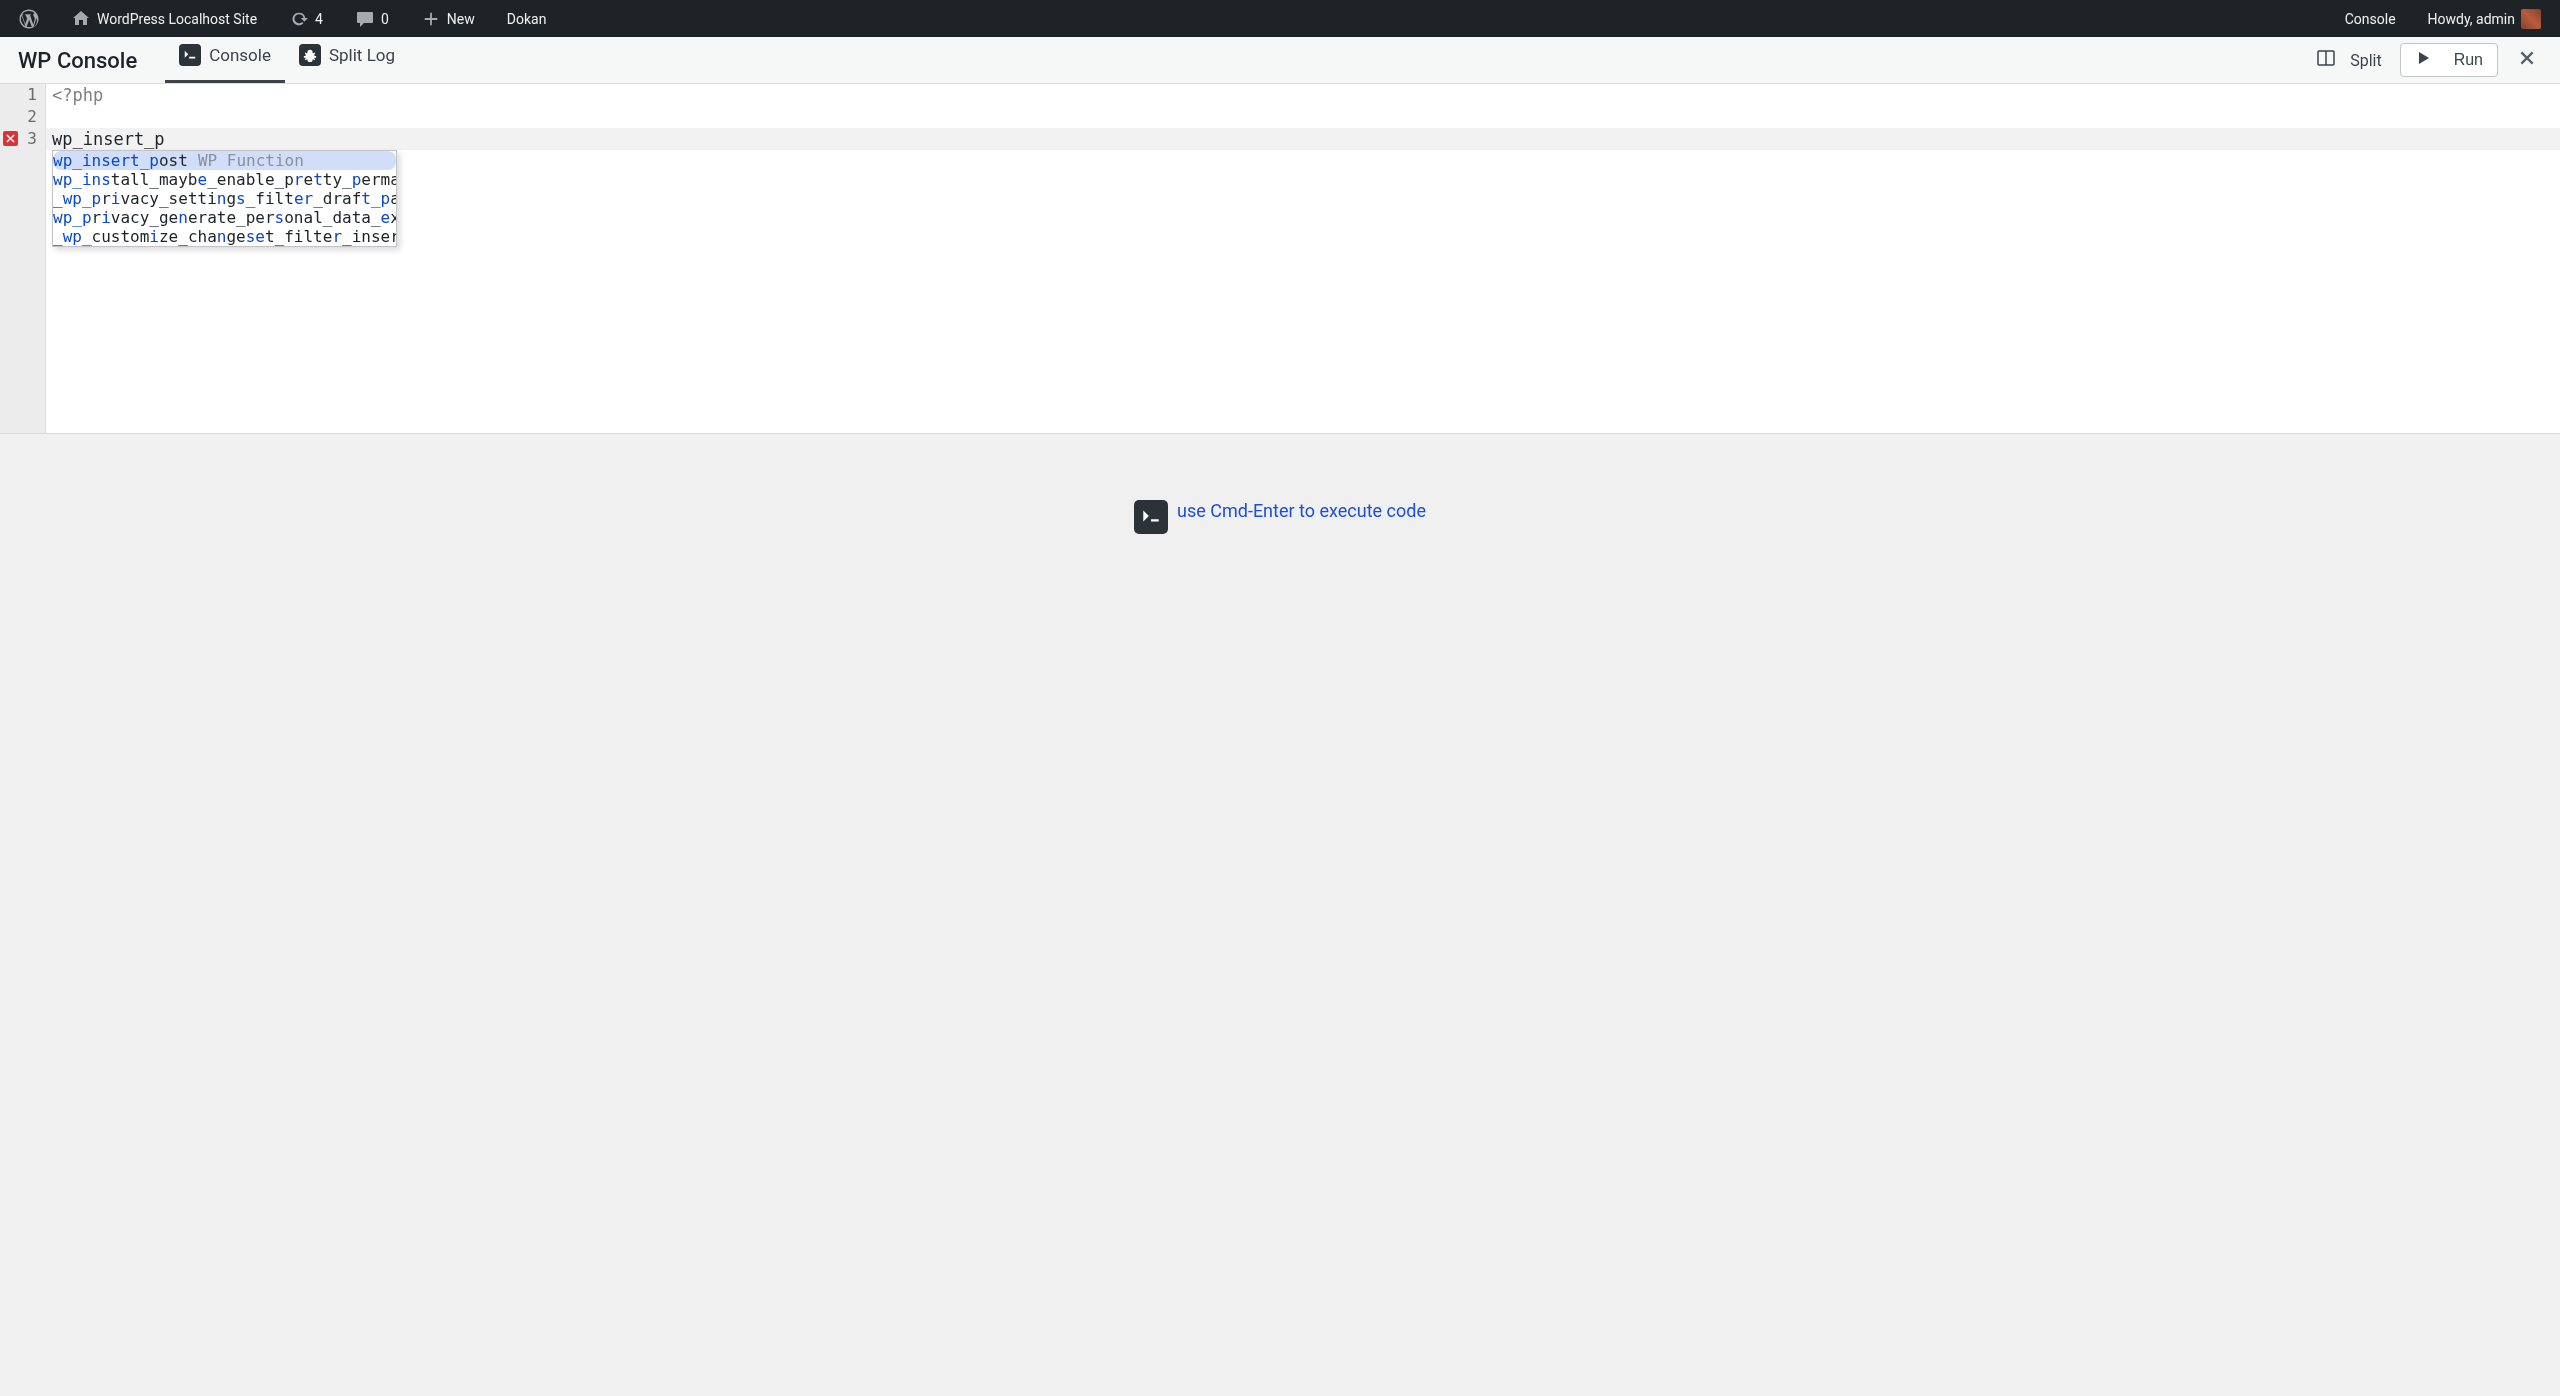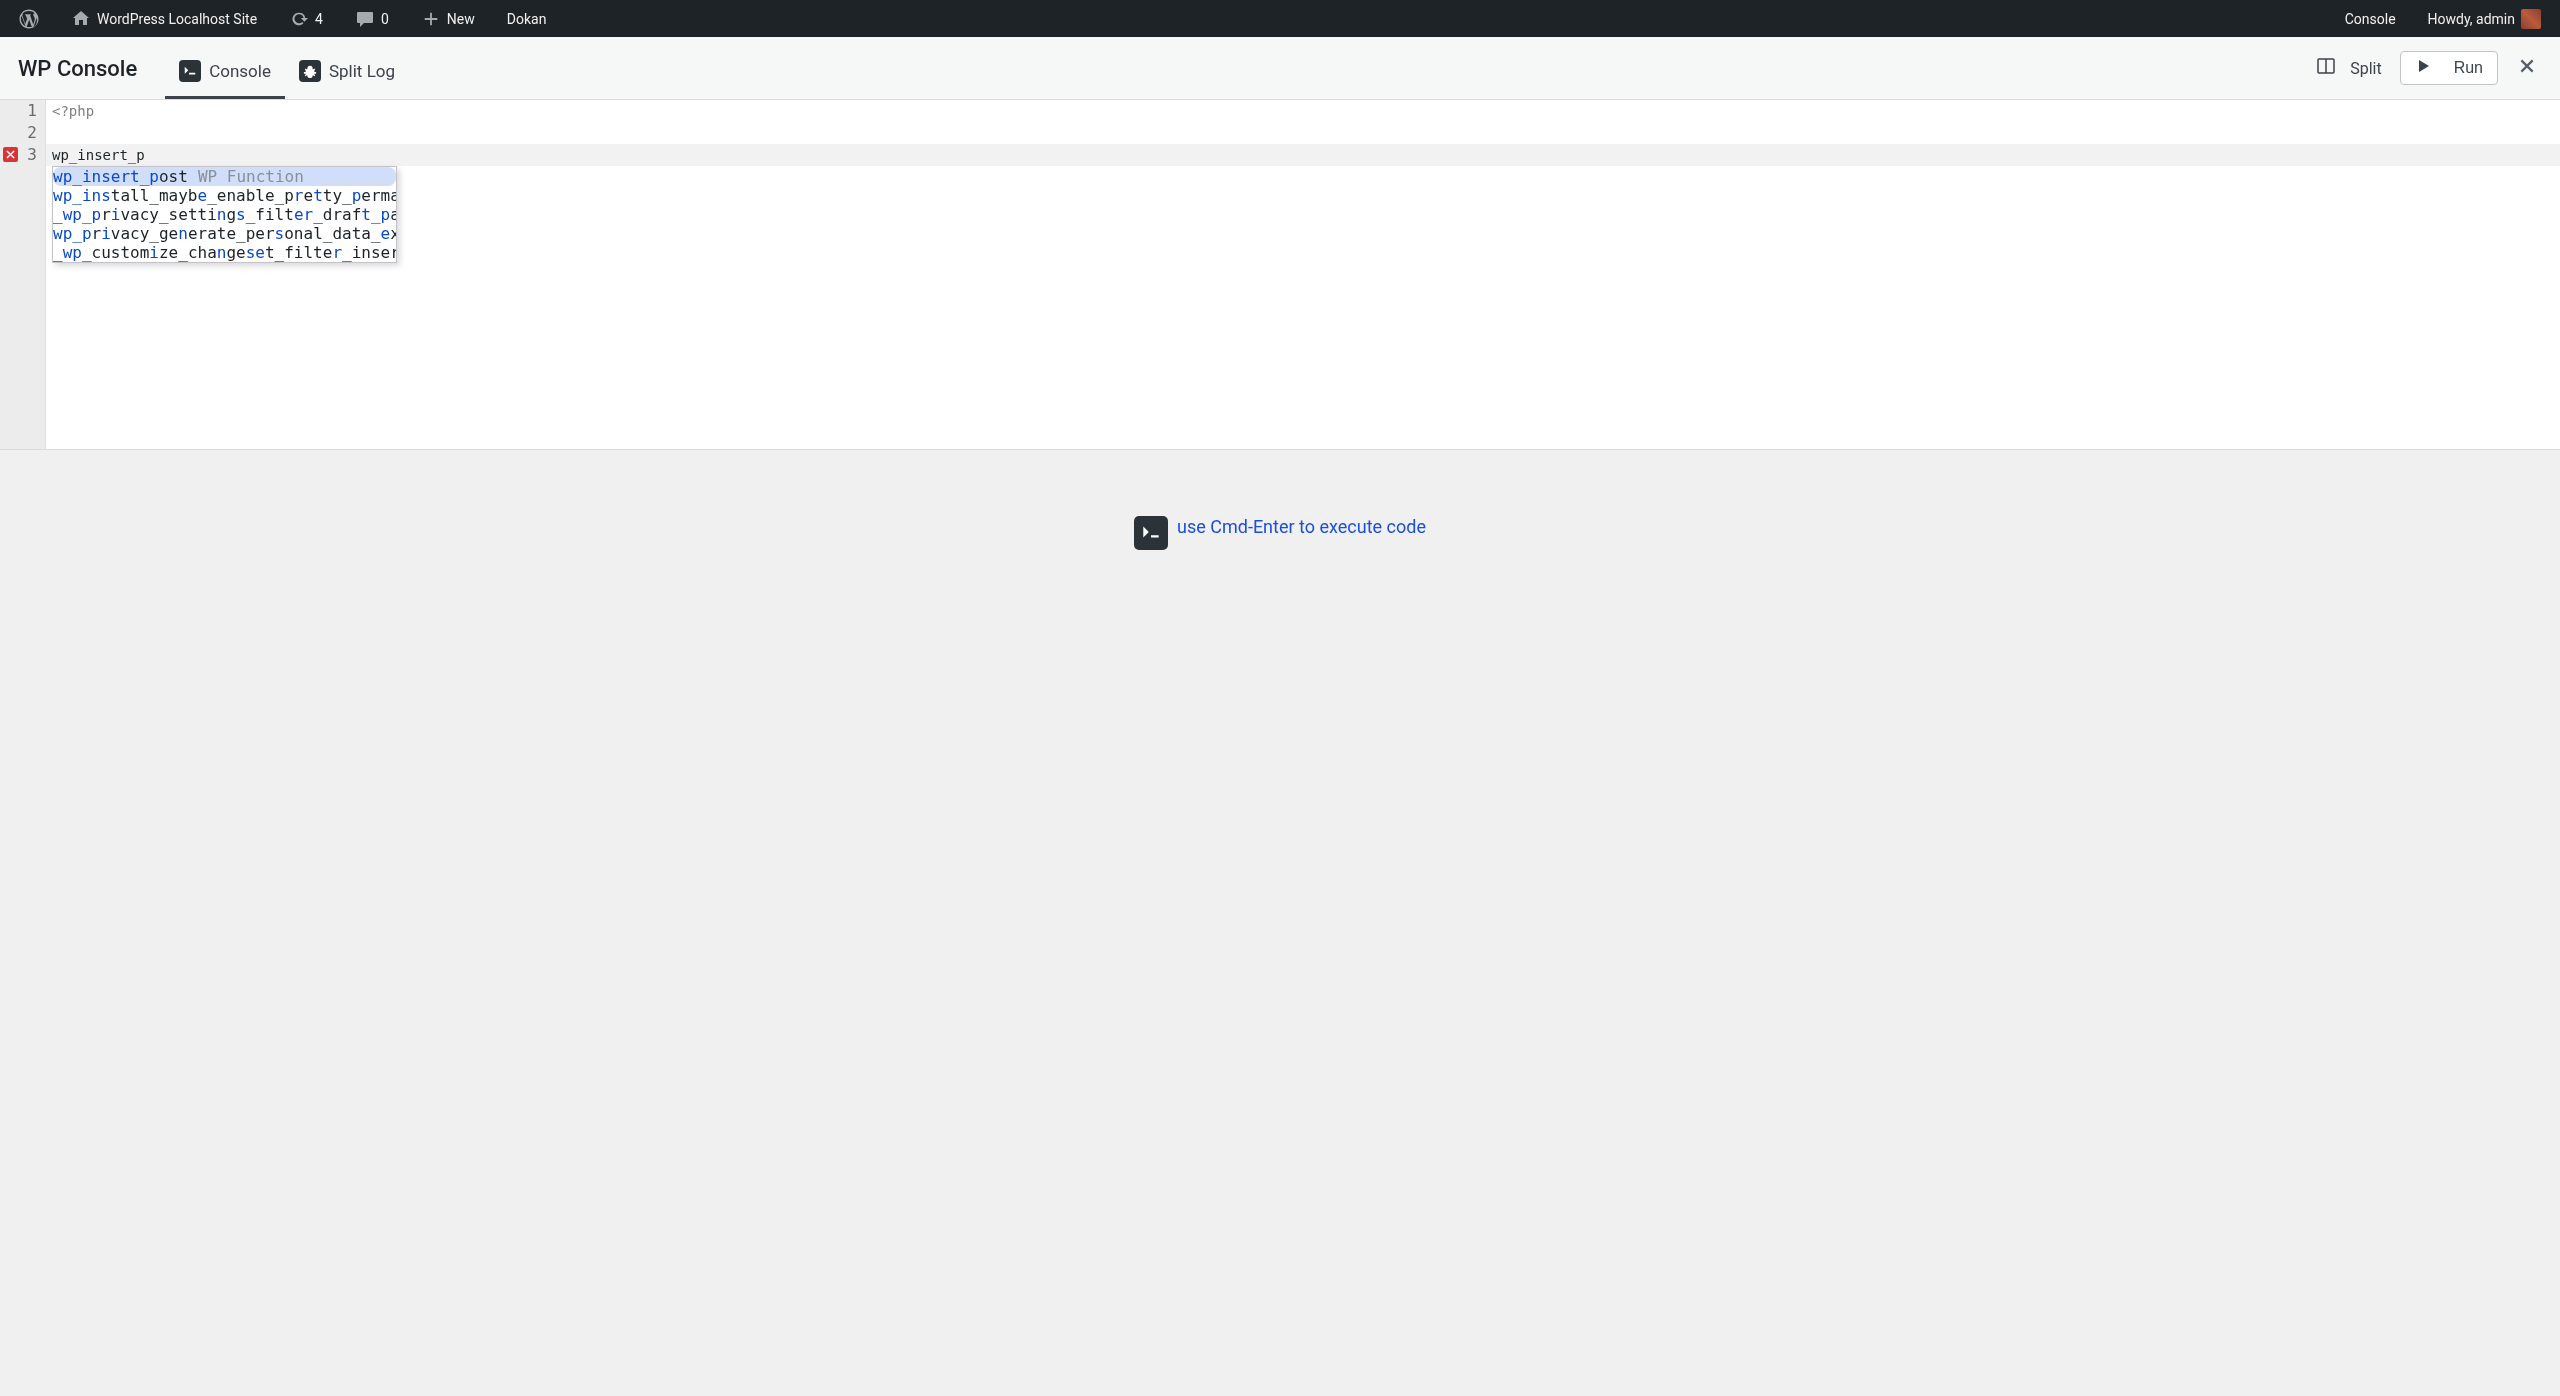--- a/index.html
+++ b/index.html
@@ -14,7 +14,7 @@
 .avatar { width: 20px; height: 20px; background: #8c3e2e; border-radius: 2px; background-image: linear-gradient(45deg,#8c3e2e,#b85c3c,#8c3e2e); }
 
 
-.console-bar { height: 63px; background: #f6f7f7; border-bottom: 1px solid #dcdcde; display: flex; align-items: center; justify-content: space-between; padding: 0 18px 0 0; }
+.console-bar { height: 47px; background: #f6f7f7; border-bottom: 1px solid #dcdcde; display: flex; align-items: center; justify-content: space-between; padding: 0 18px 0 0; }
 .console-left { display: flex; align-items: flex-end; height: 100%; }
 .console-title { font-size: 22px; font-weight: 500; color: #1d2327; padding: 0 28px 0 18px; align-self: center; }
 .tabs { display: flex; height: 100%; align-items: flex-end; }

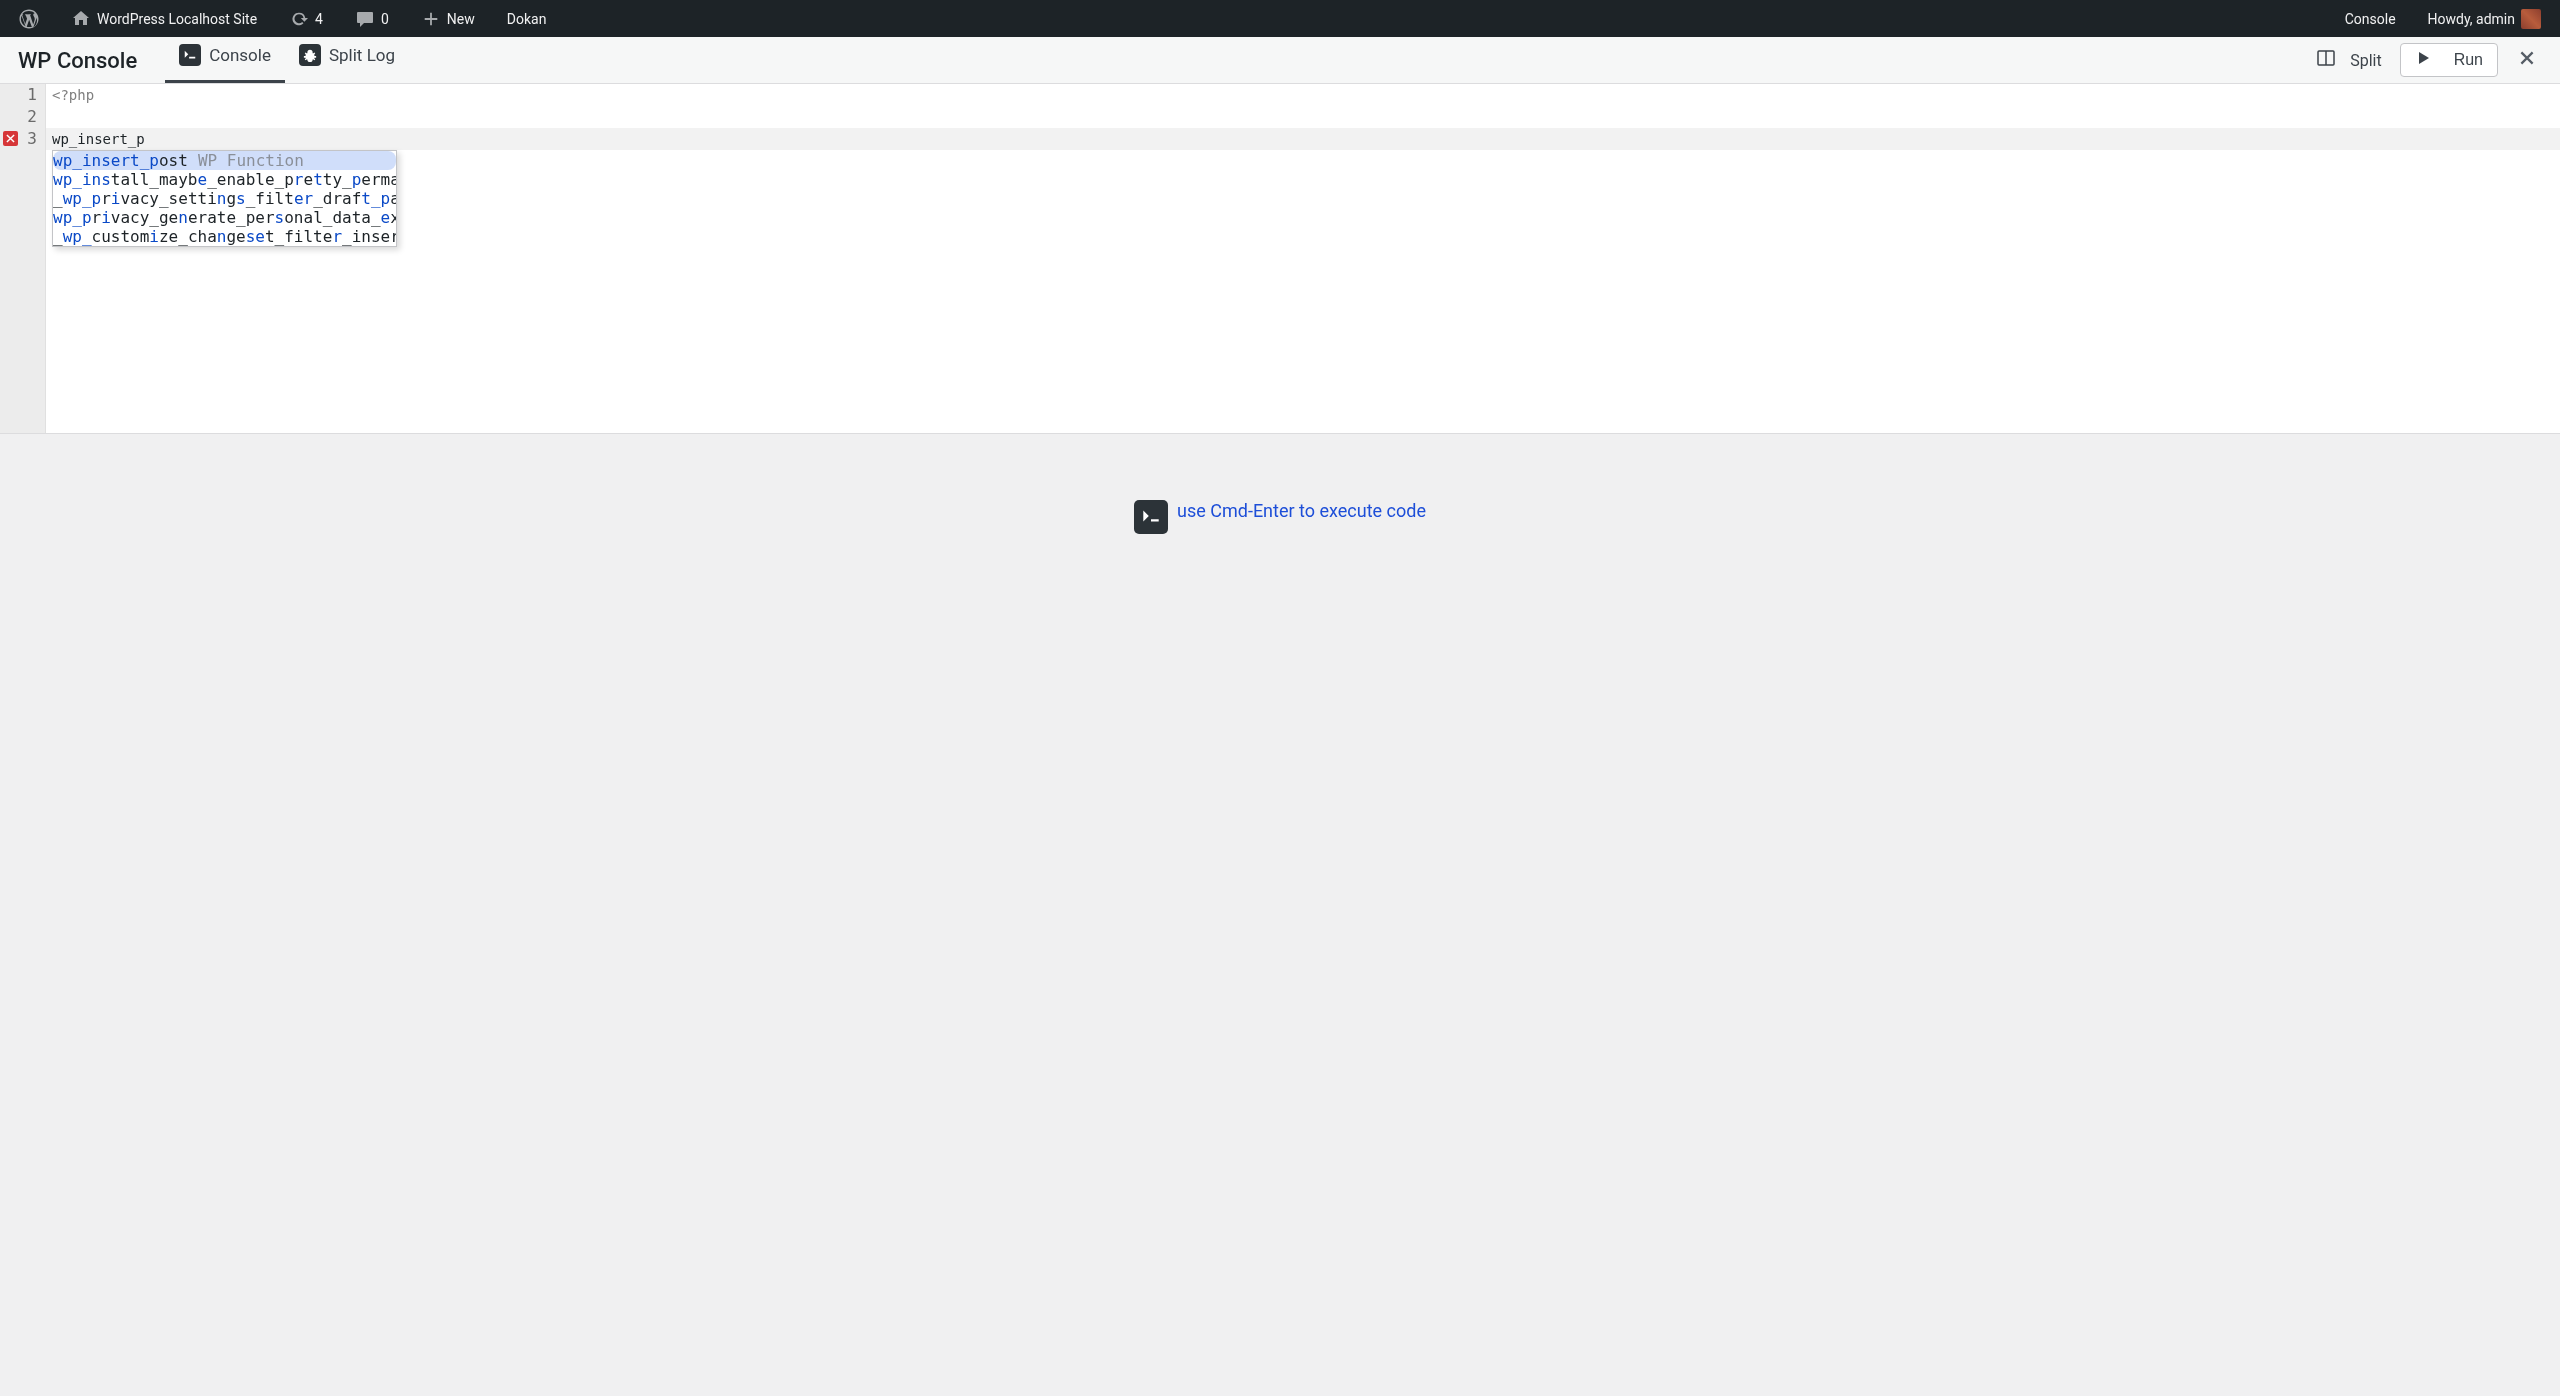--- a/index.html
+++ b/index.html
@@ -33,7 +33,7 @@
 .gutter-line { height: 22px; line-height: 22px; padding-right: 8px; position: relative; }
 .gutter-err { position: absolute; left: 3px; top: 3px; width: 15px; height: 15px; background: #d63638; border-radius: 2px; display: flex; align-items: center; justify-content: center; }
 .gutter-err svg { fill: #fff; }
-.code-area { position: absolute; left: 46px; right: 0; top: 0; bottom: 0; font-family: "Menlo","Monaco","Consolas",monospace; font-size: 14px; color: #1d2327; }
+.code-area { position: absolute; left: 46px; right: 0; top: 0; bottom: 0; font-family: "Menlo","Monaco","Consolas",monospace; font-size: 17px; color: #1d2327; }
 .code-line { height: 22px; line-height: 22px; padding-left: 6px; white-space: pre; }
 .code-line.active { background: #f2f2f2; }
 .tok-meta { color: #808080; }

